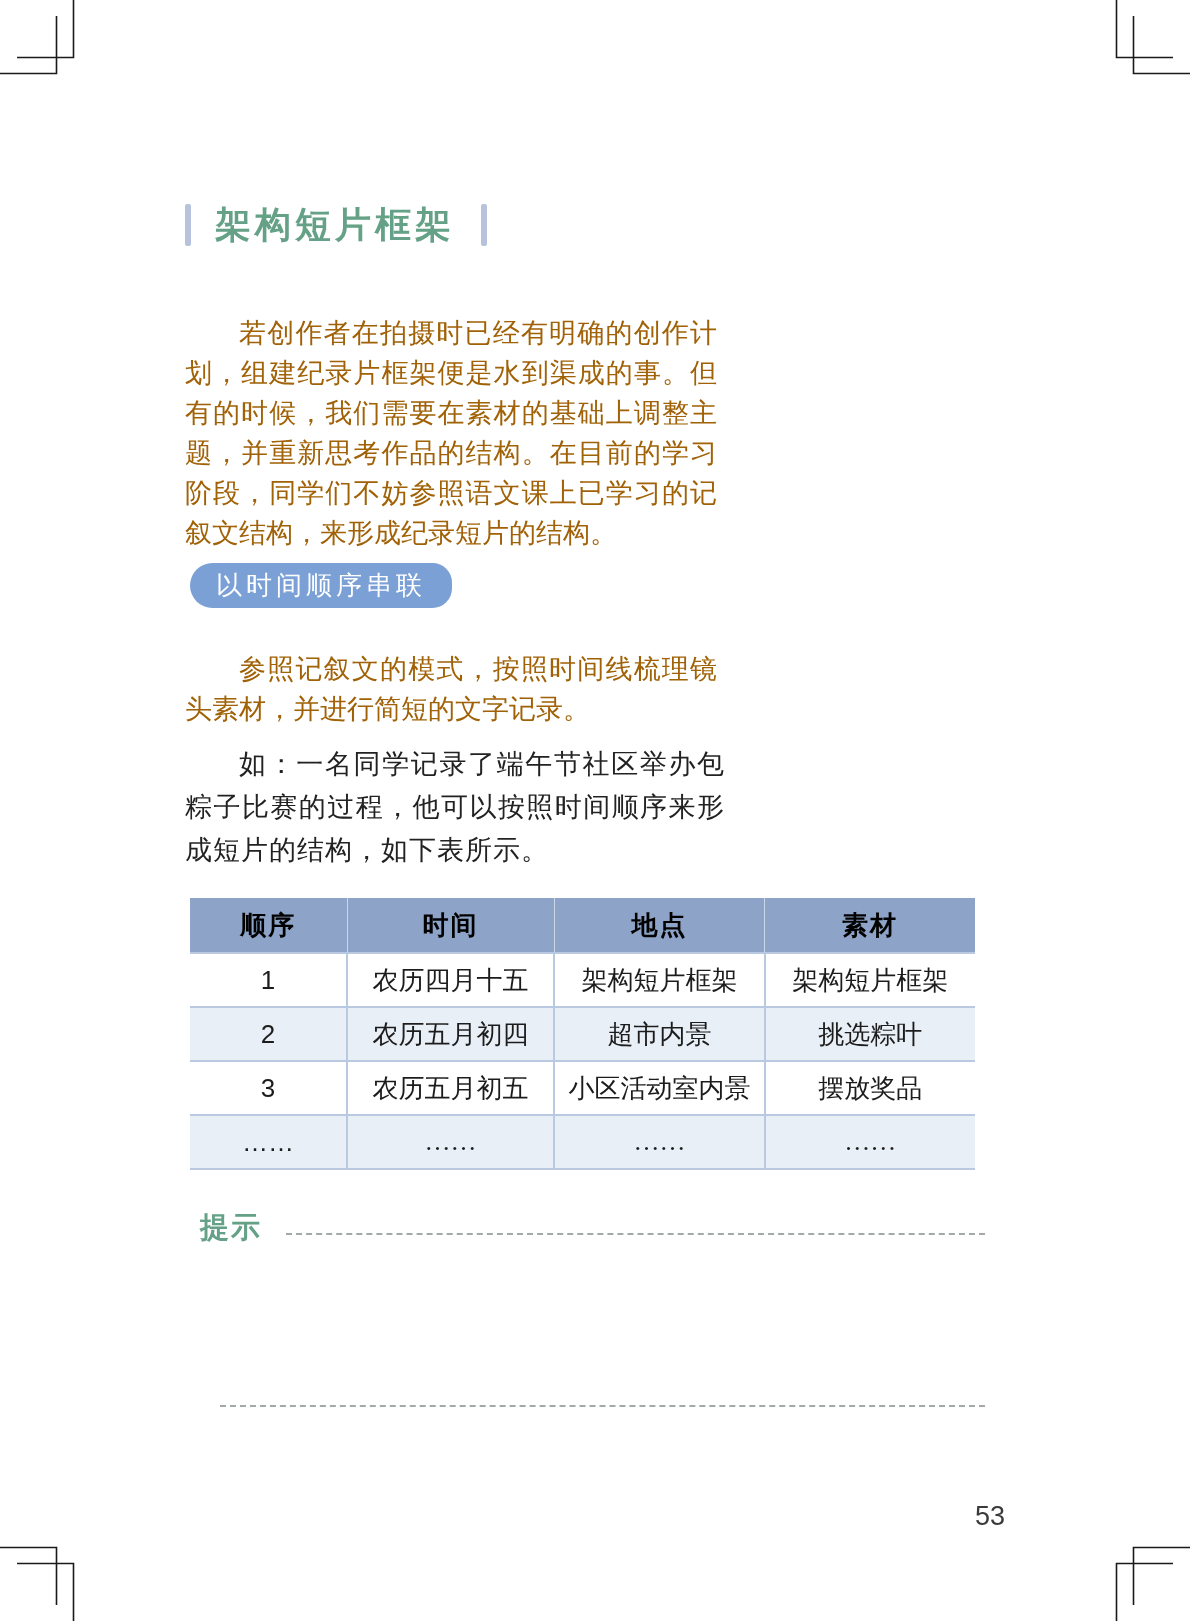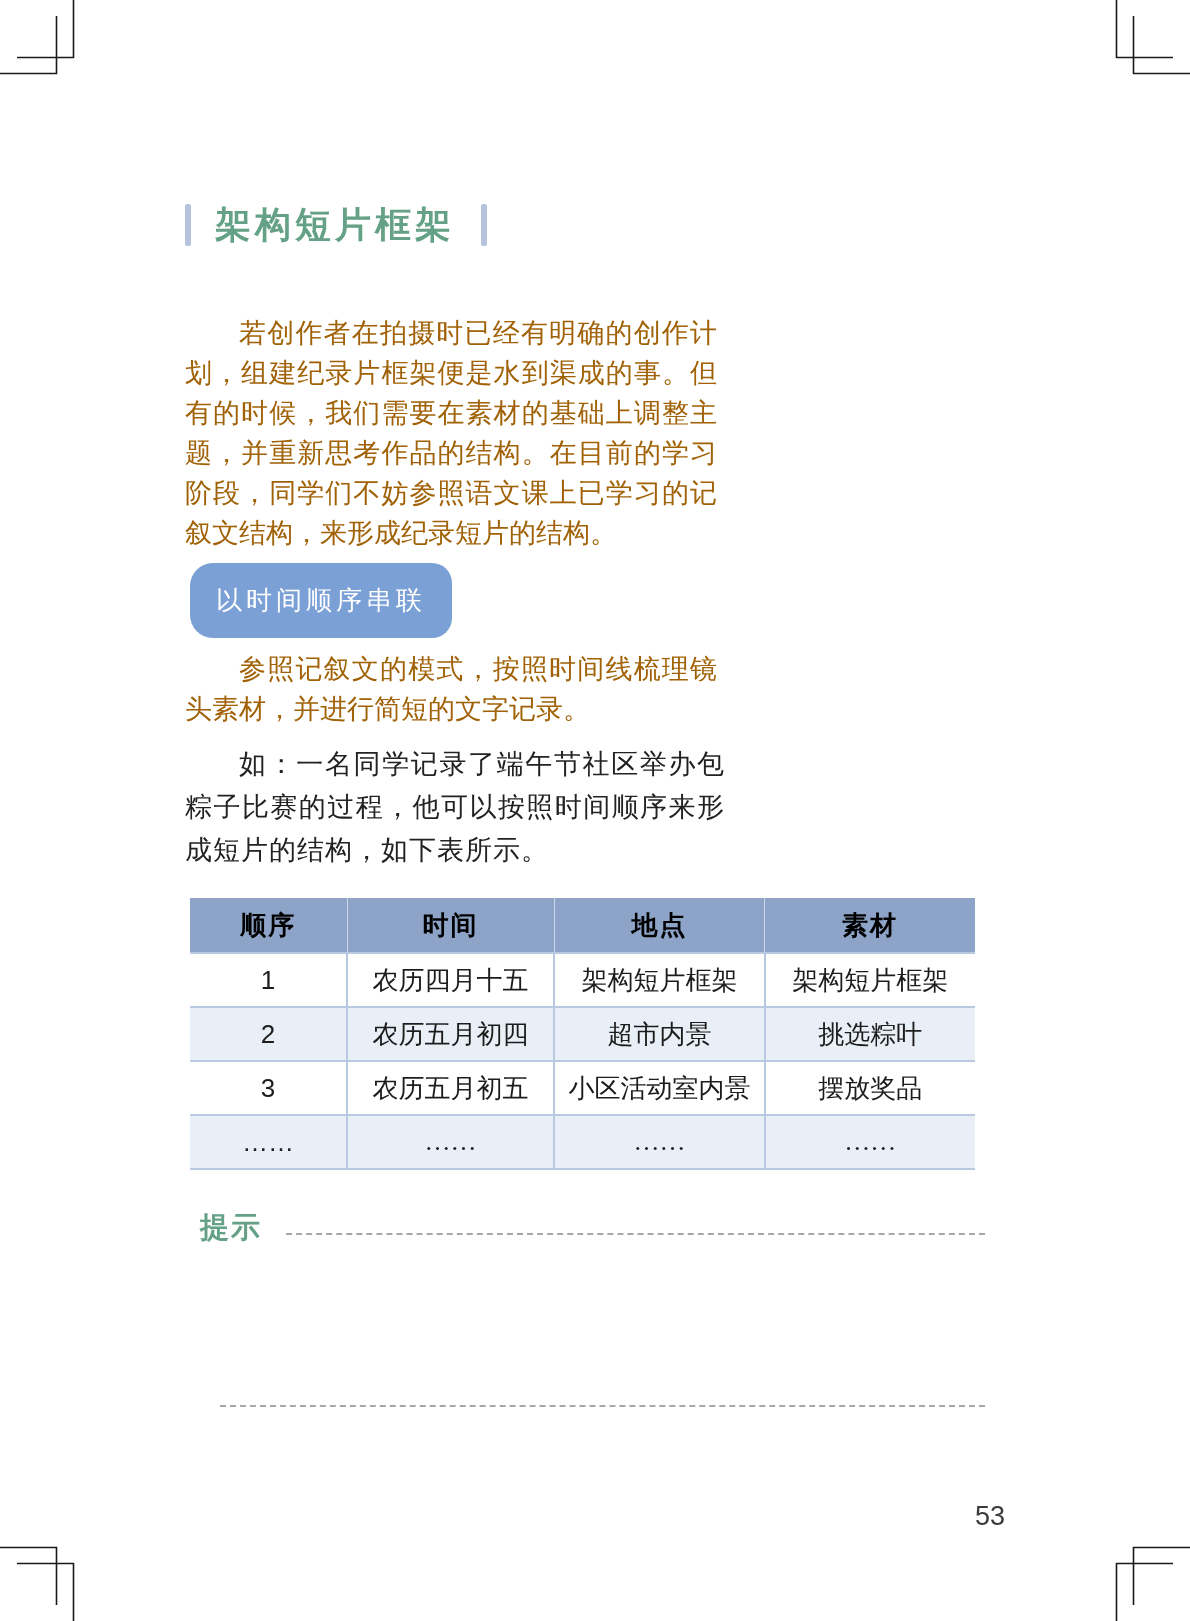--- a/index.html
+++ b/index.html
@@ -56,7 +56,7 @@
   .badge {
     position: absolute; left: 190px; top: 563px;
     height: 45px; line-height: 45px;
-    padding: 15px 26px;
+    padding: 0 26px;
     background: #7ba0d6;
     border-radius: 23px 20px 20px 23px;
     font-family: "Liberation Sans", sans-serif;

